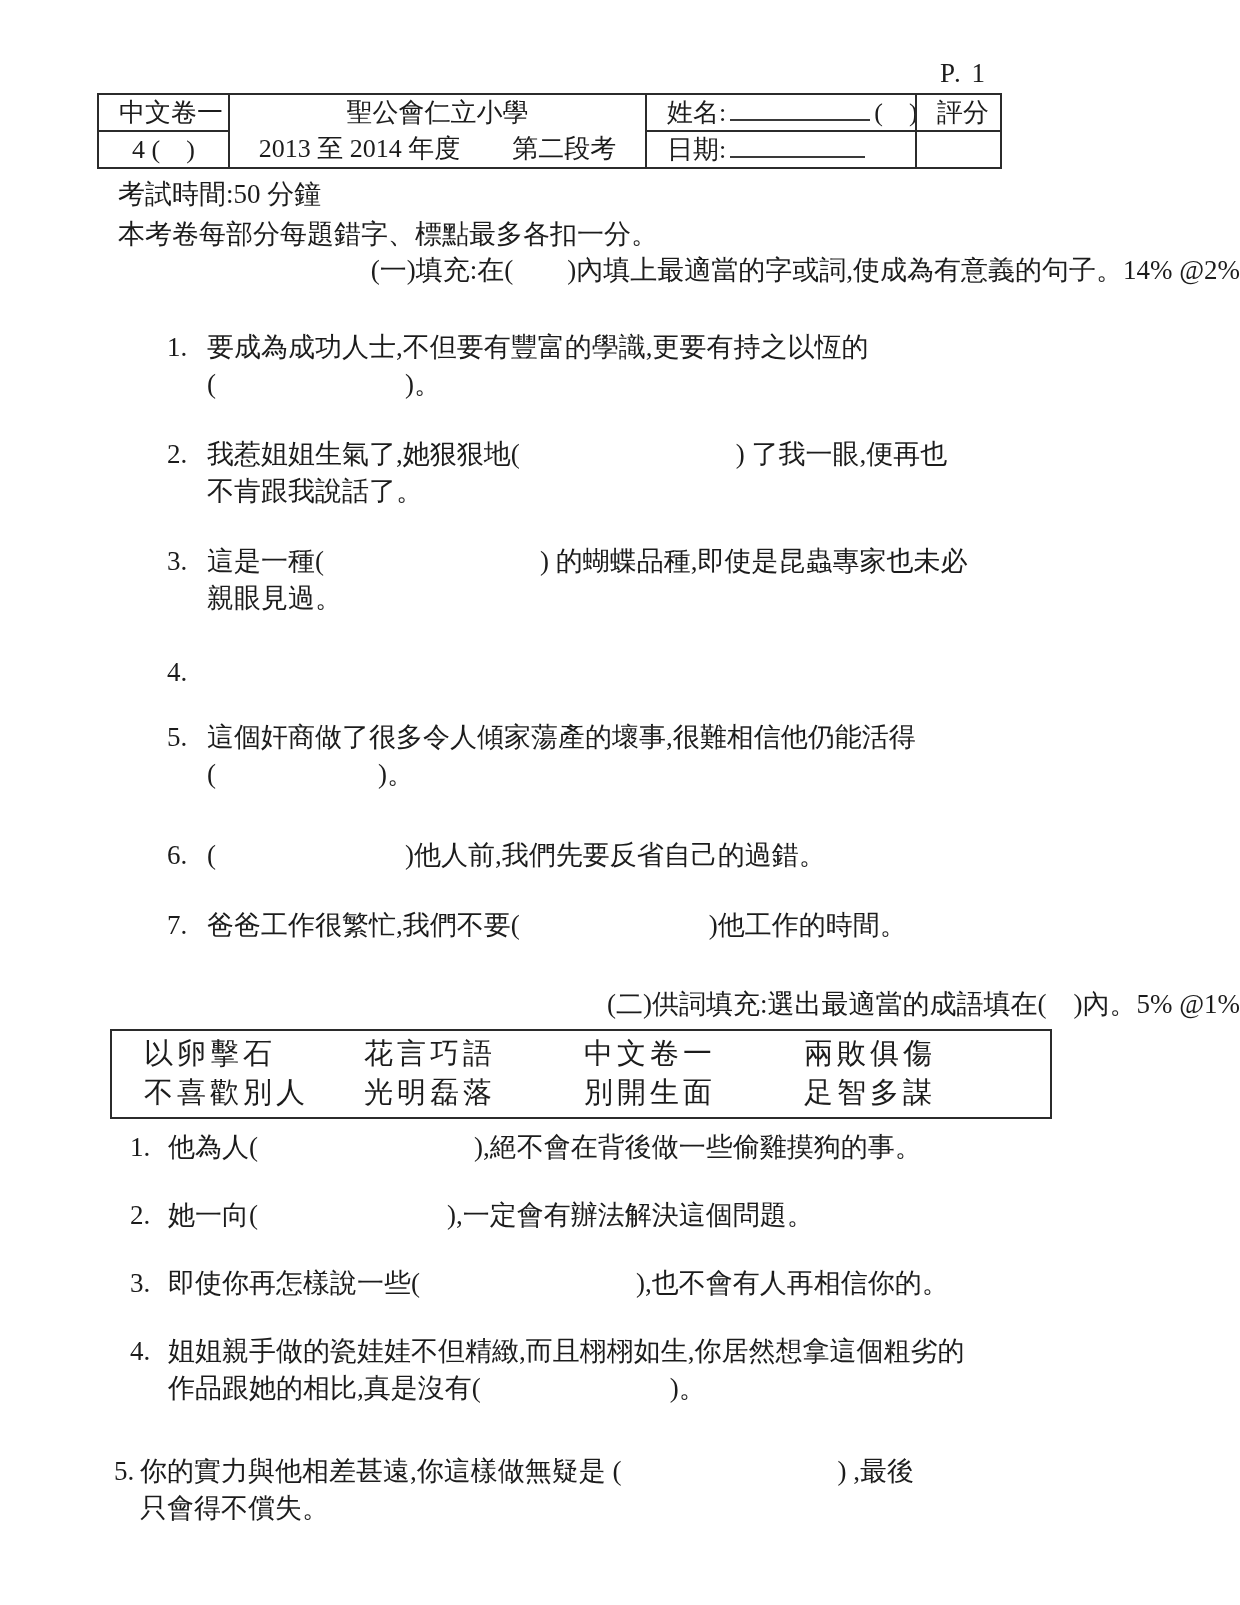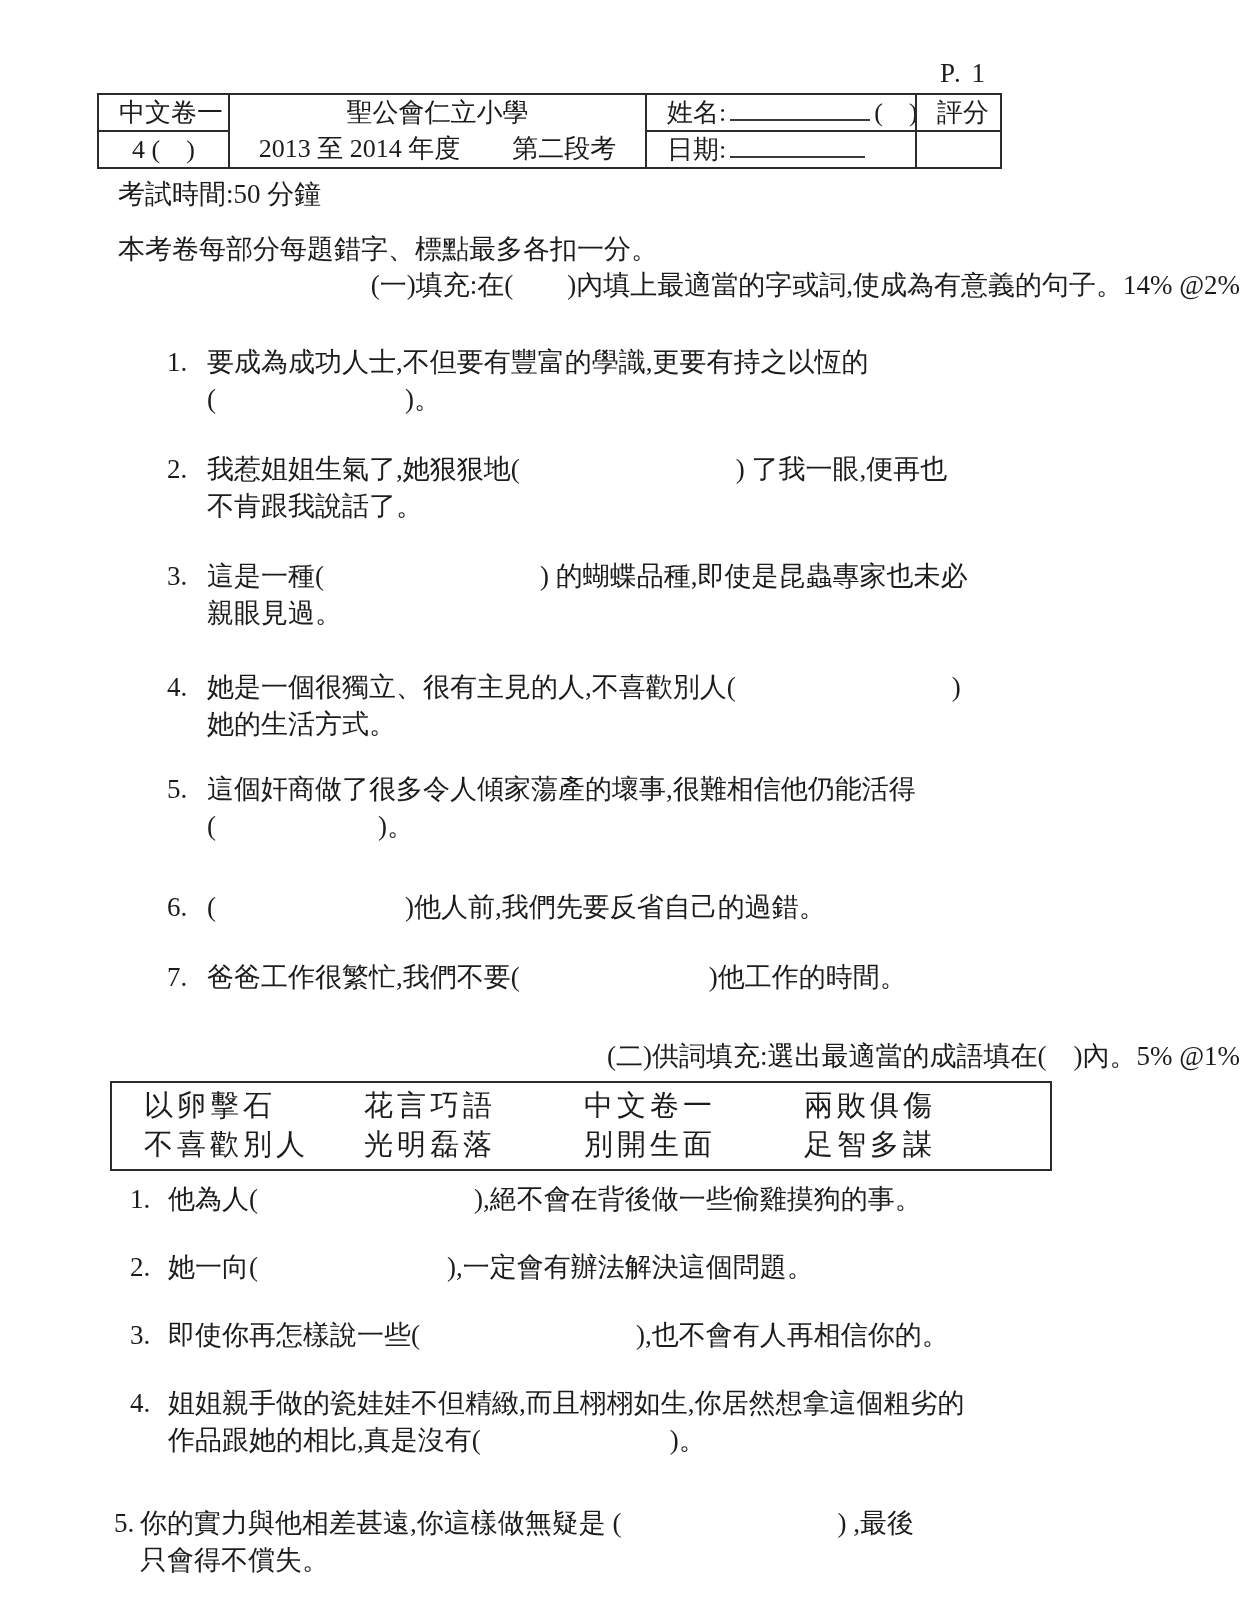--- a/index.html
+++ b/index.html
@@ -48,7 +48,7 @@
   .u140 { width: 140px; }
   .u135 { width: 135px; }
   
-  .meta  { margin-left: 118px; font-size: 27px; line-height: 33px; margin-top: 22px; white-space: nowrap; }
+  .meta  { margin-left: 118px; font-size: 27px; line-height: 33px; margin-top: 7px; white-space: nowrap; }
   .meta.first { margin-top: 9px; }
   .sec-title { margin-left: 112px; font-size: 27px; line-height: 33px; margin-top: 3px; white-space: nowrap; text-align: right; }
   

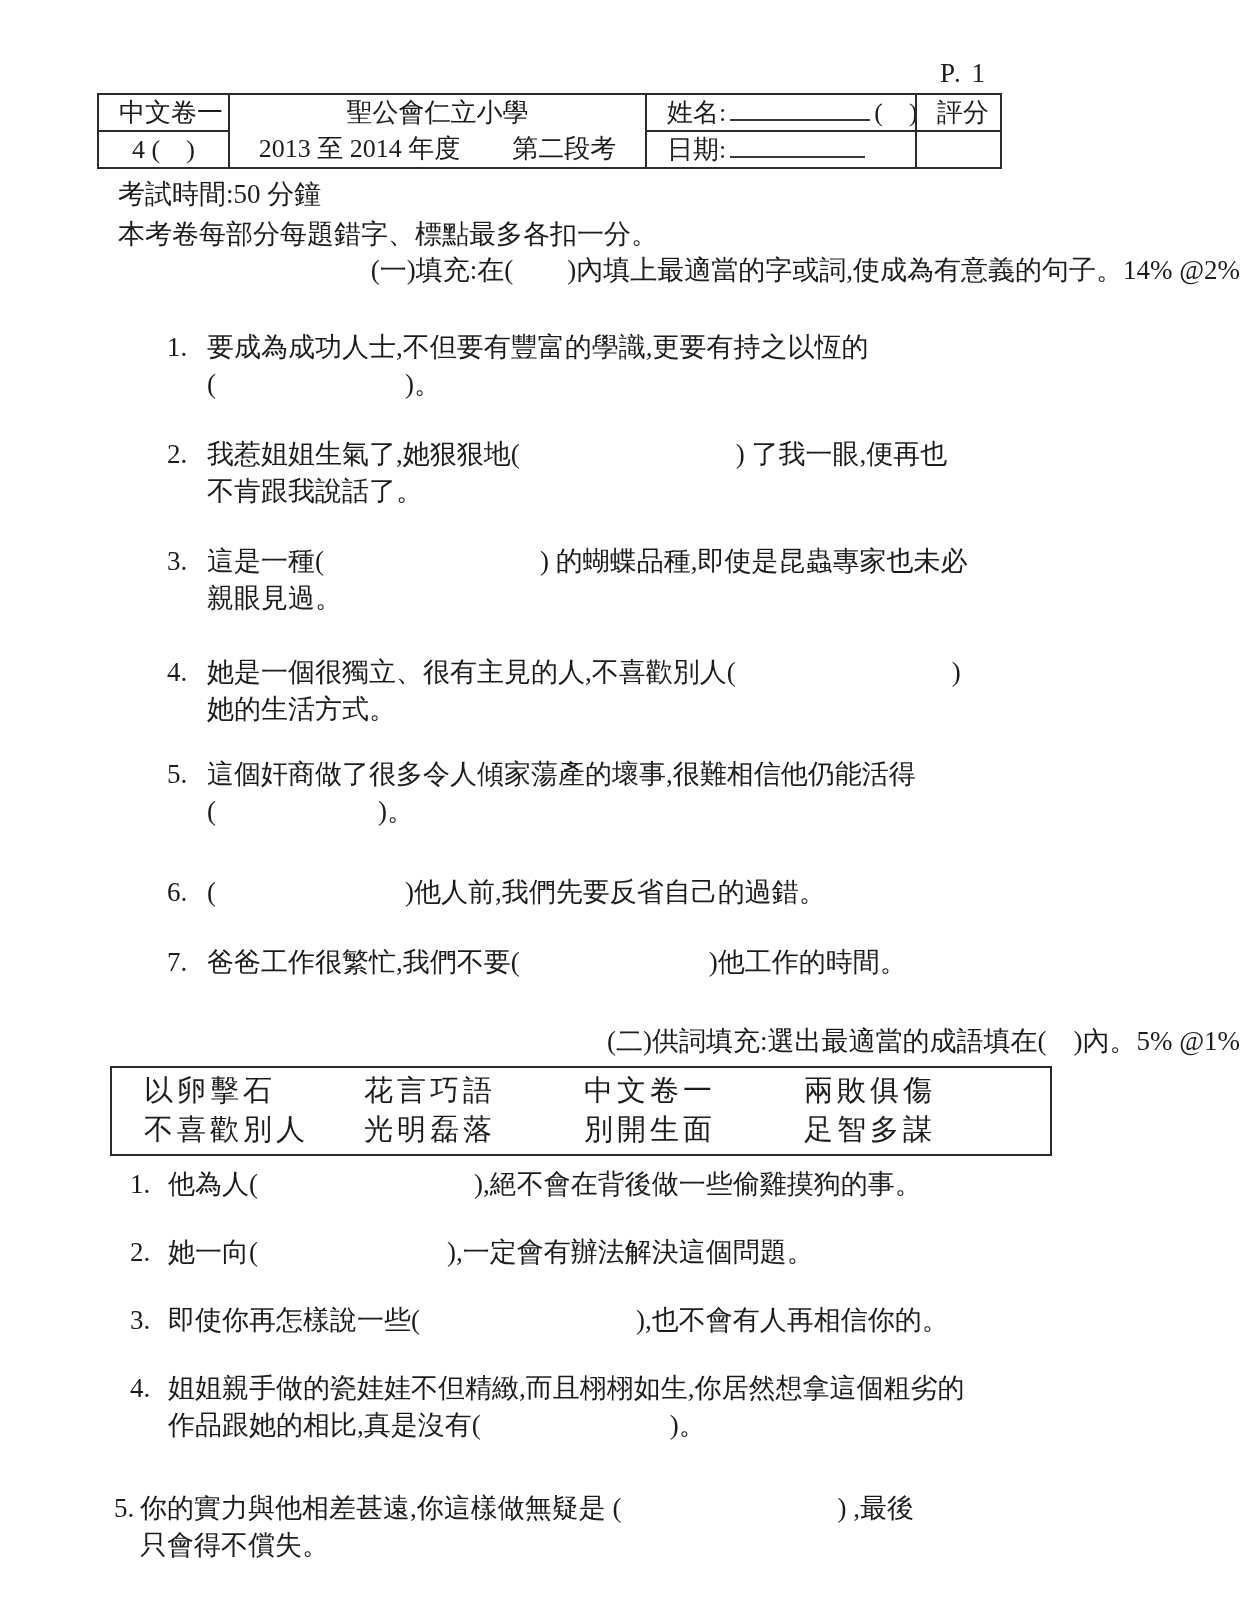--- a/index.html
+++ b/index.html
@@ -158,10 +158,6 @@
     </div>
     <div class="q gap-sm">
       <div class="qnum">4.</div>
-      <div class="qbody">
-        <div>她是一個很獨立、很有主見的人,不喜歡別人(　　　　　　　　)</div>
-        <div>她的生活方式。</div>
-      </div>
     </div>
     <div class="q gap-lg">
       <div class="qnum">5.</div>

